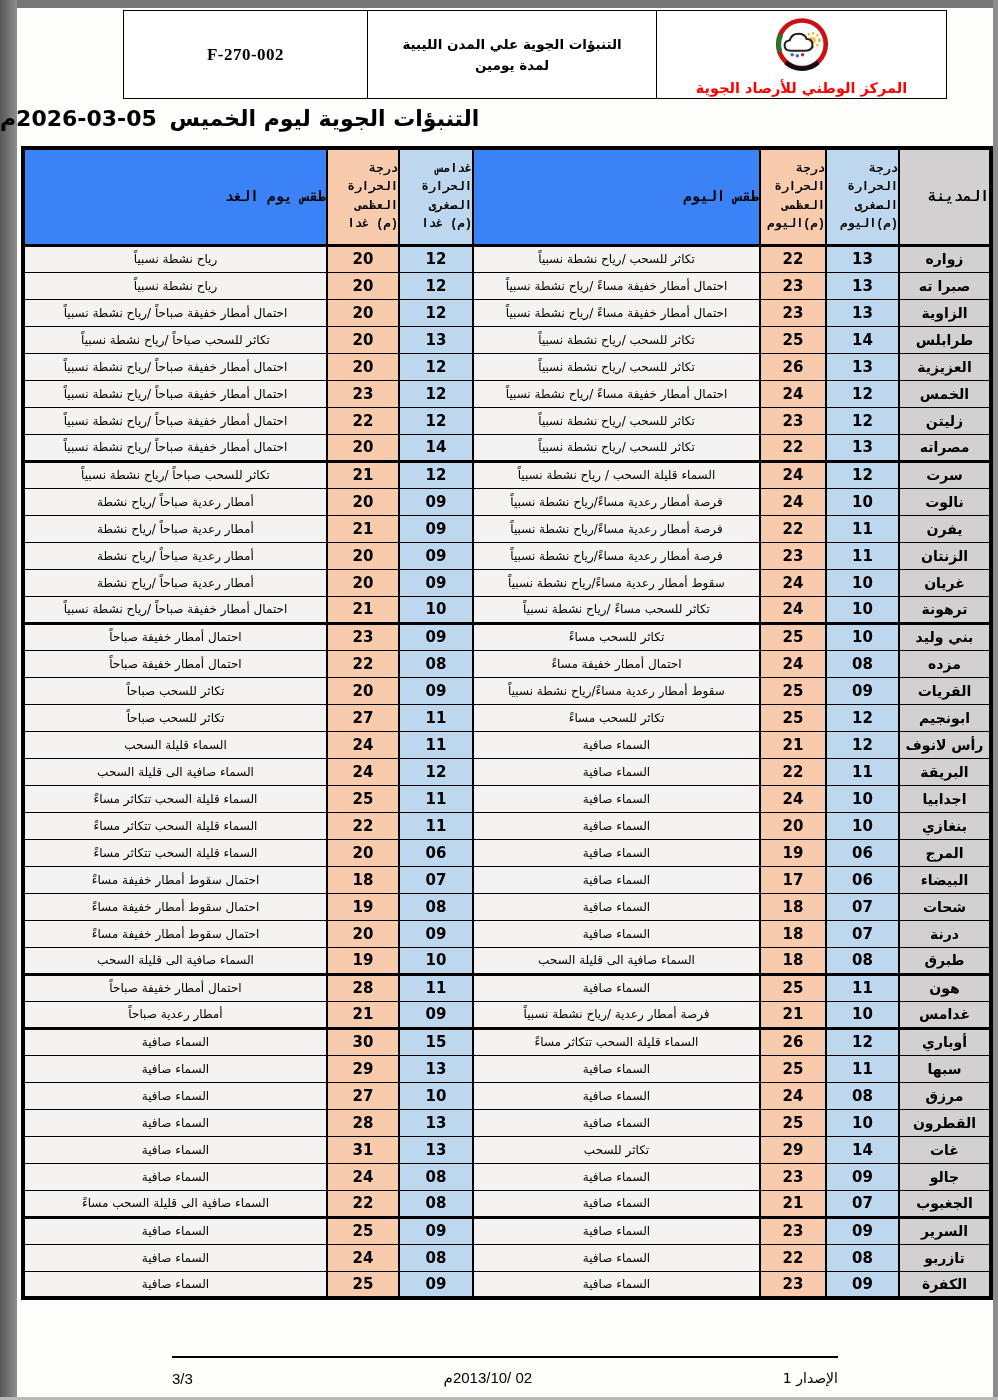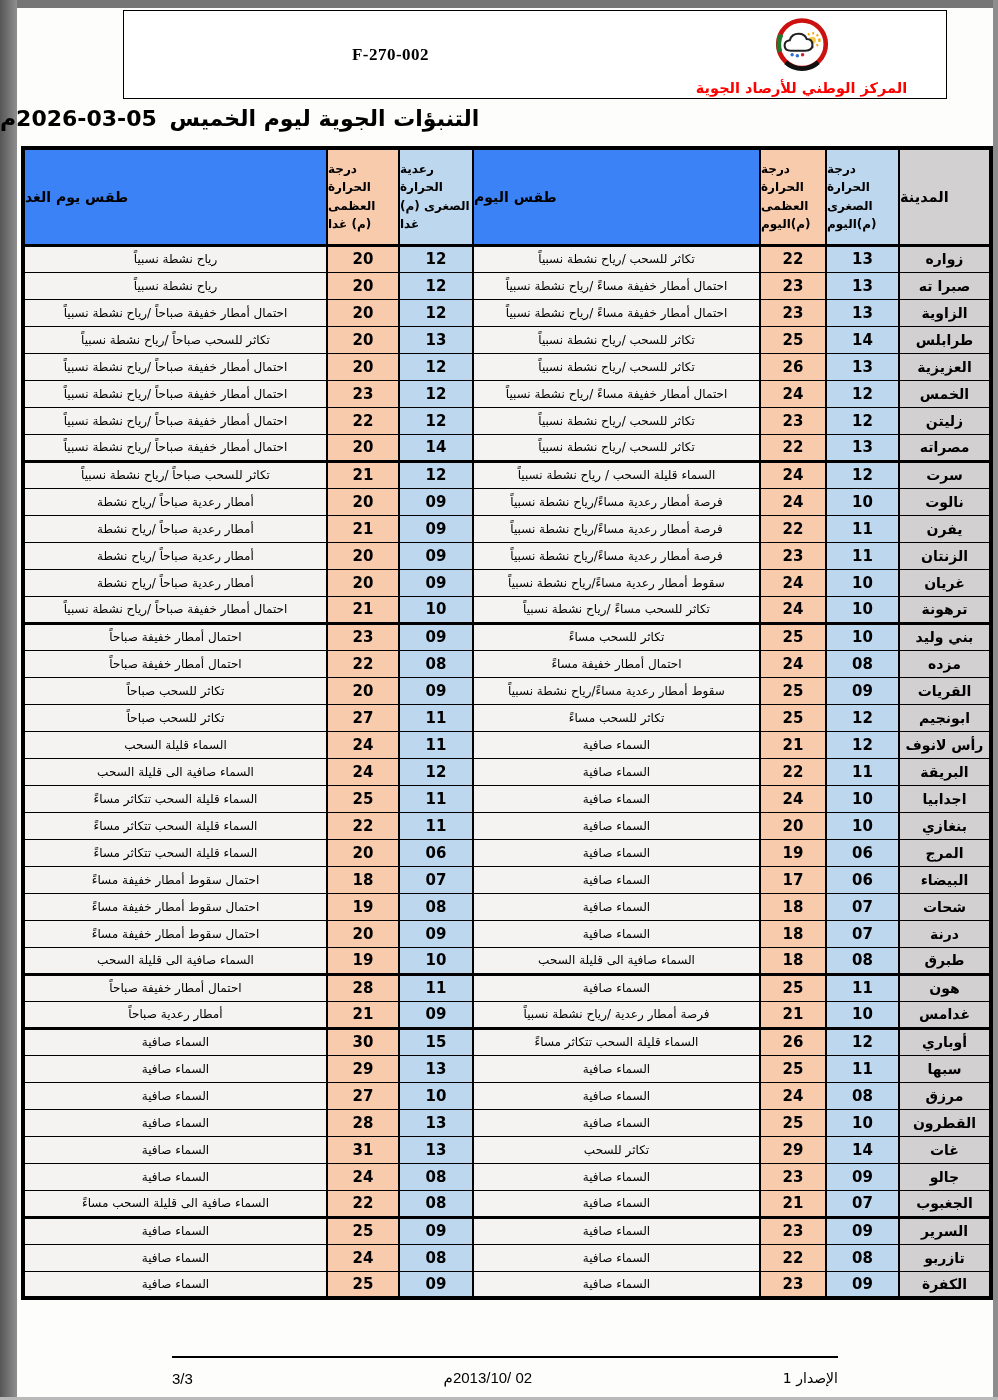--- a/index.html
+++ b/index.html
@@ -81,6 +81,7 @@
       </span>
       <div class="org-name">المركز الوطني للأرصاد الجوية</div>
     </div>
+    <div class="hcell form-title-cell">التنبؤات الجوية علي المدن الليبية لمدة يومين</div>
     <div class="hcell form-number-cell">F-270-002</div>
   </div>
 

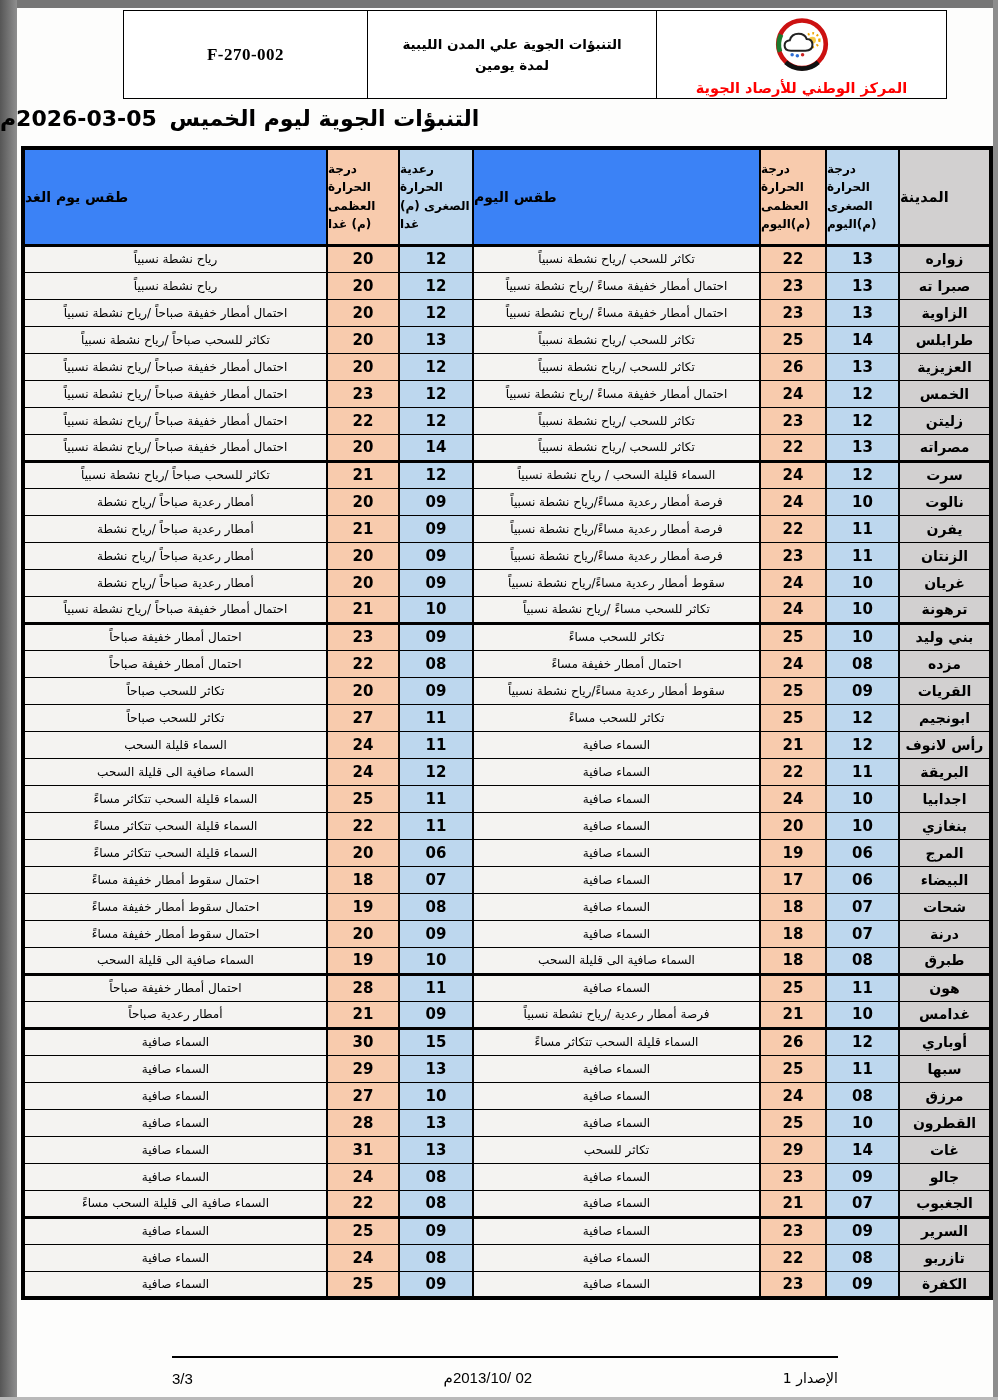--- a/index.html
+++ b/index.html
@@ -38,7 +38,7 @@
   .forecast thead tr{height:97px;}
   .forecast tbody tr{height:27px;}
   .forecast tbody tr.thick td{border-top-width:3px;}
-  .forecast thead th{border-bottom-width:3px;font-weight:bold;text-align:left;}
+  .forecast thead th{border-bottom-width:3px;font-weight:bold;text-align:right;font-family:Liberation Mono, monospace;}
   .th-city{background:#d2d0d0;font-size:14.5px;}
   .th-num{font-size:12px;line-height:1.55;padding:0 1px;}
   .th-weather{background:#3b82f6;font-size:14px;}

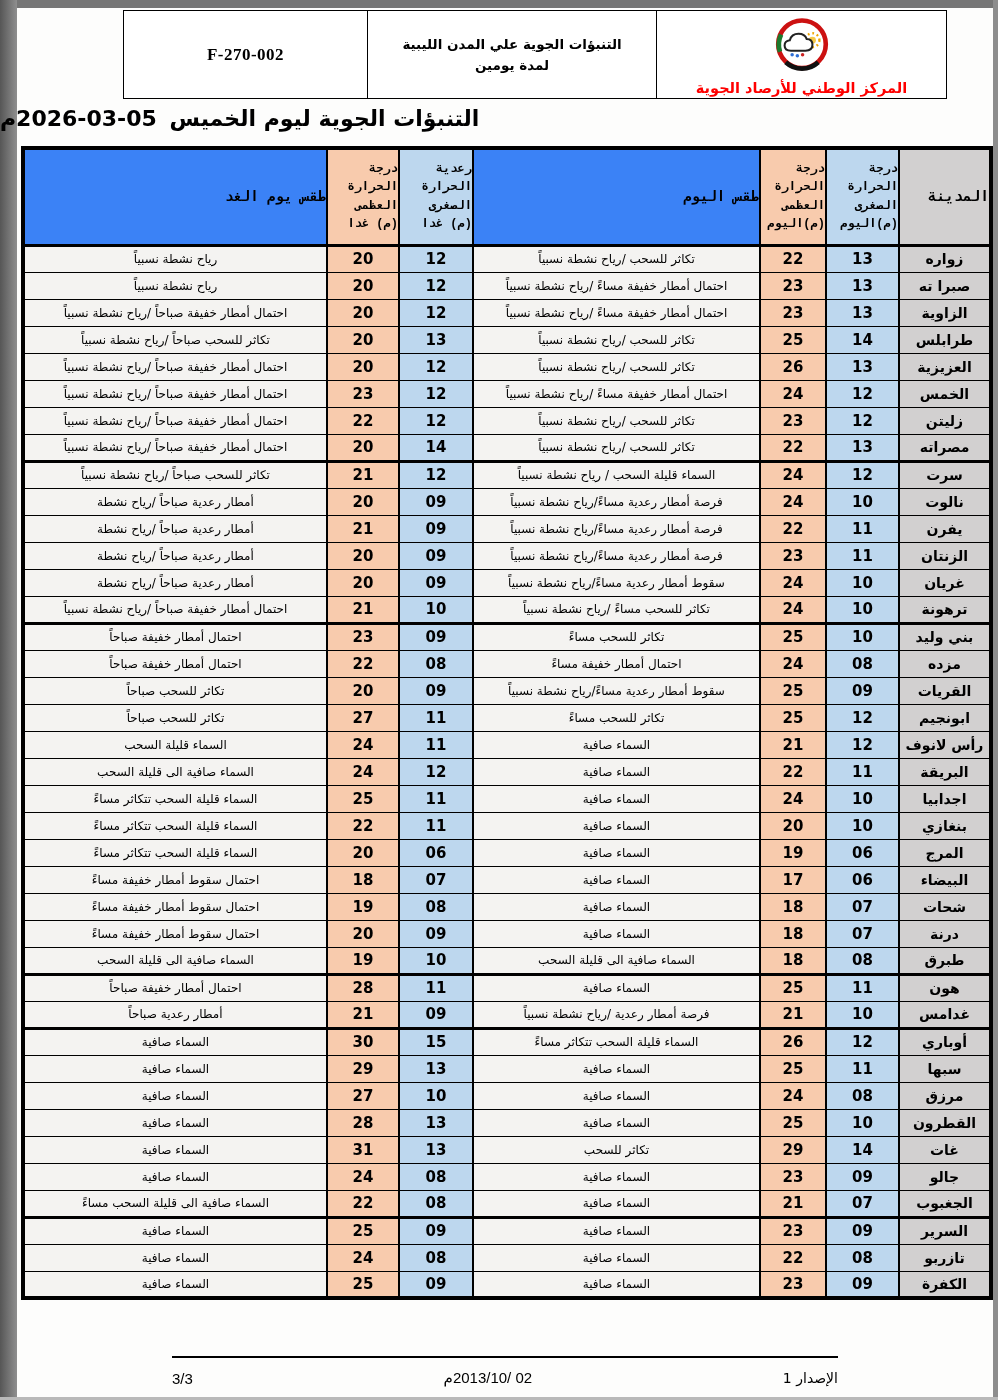--- a/index.html
+++ b/index.html
@@ -106,7 +106,7 @@
         <th class="th-num blue">درجة الحرارة الصغرى (م)اليوم</th>
         <th class="th-num orange">درجة الحرارة العظمى (م)اليوم</th>
         <th class="th-weather">طقس اليوم</th>
-        <th class="th-num blue">رعدية الحرارة الصغرى (م) غدا</th>
+        <th class="th-num blue">غدامس الحرارة الصغرى (م) غدا</th>
         <th class="th-num orange">درجة الحرارة العظمى (م) غدا</th>
         <th class="th-weather">طقس يوم الغد</th>
       </tr>

